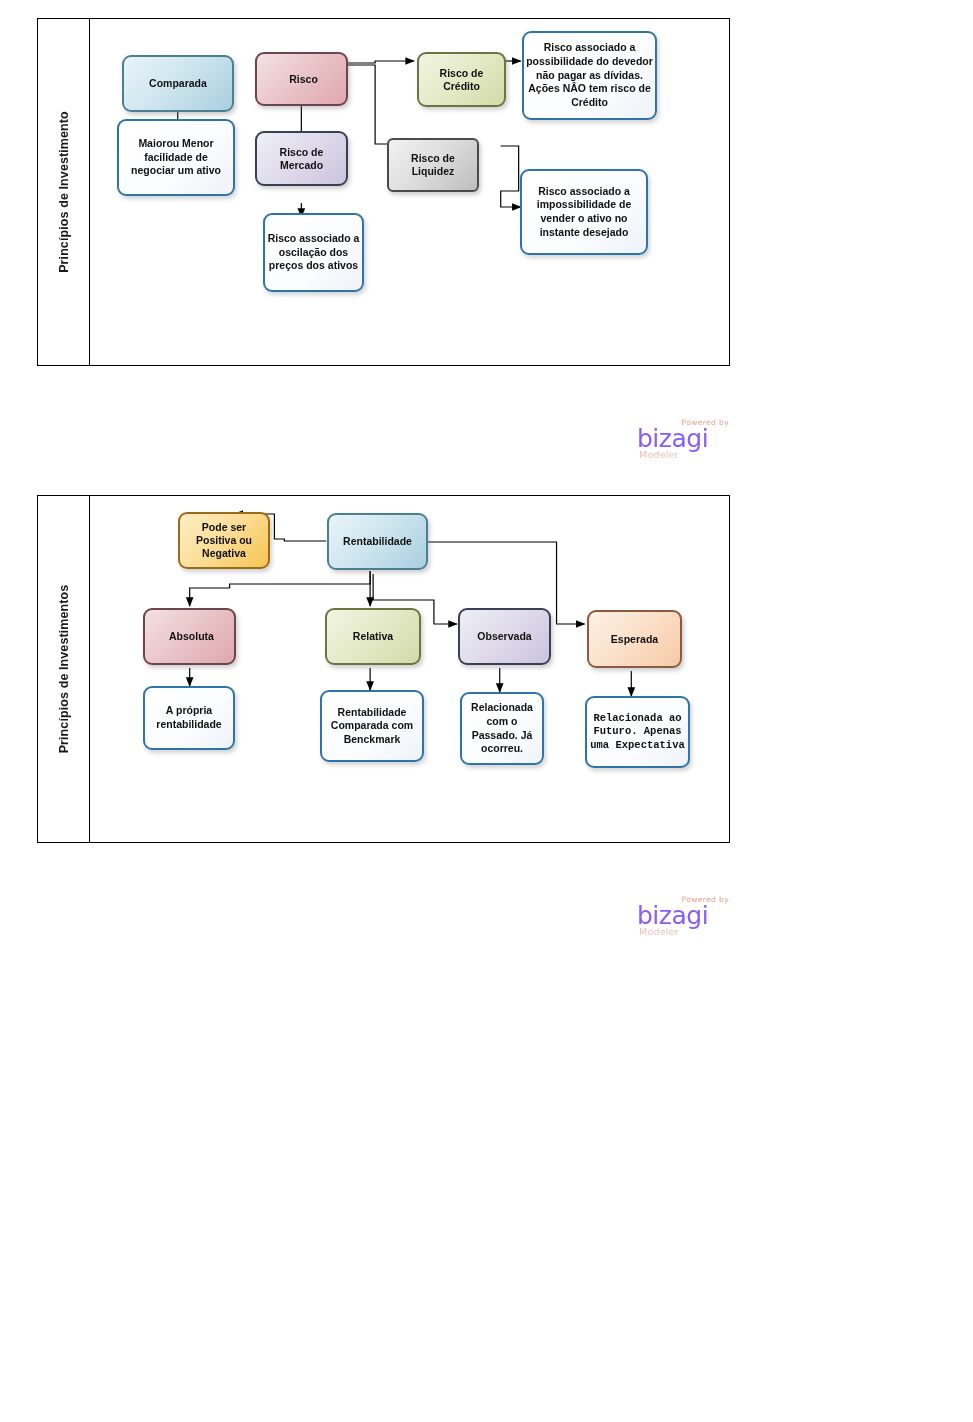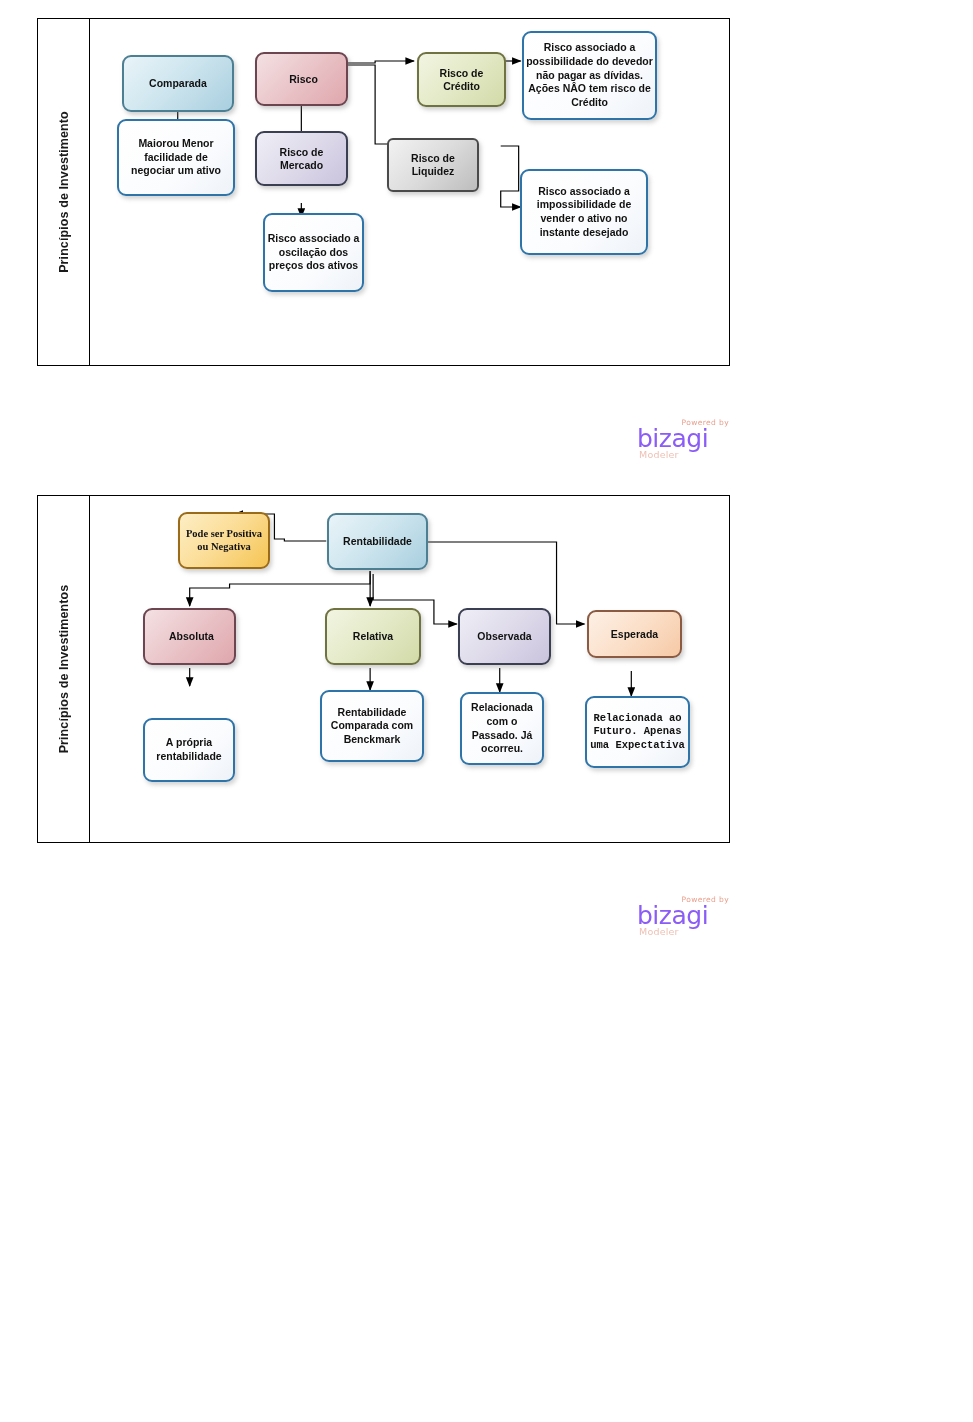--- a/index.html
+++ b/index.html
@@ -280,7 +280,7 @@
       <path d="M543,175 L543,200" stroke="#000" stroke-width="1.2" fill="none" marker-end="url(#arw2)"></path>
     </svg>
 
-    <div class="node n-orange" style="left:88px; top:16px; width:92px; height:57px;font-family:Liberation Serif, serif;">
+    <div class="node n-orange" style="left:88px; top:16px; width:92px; height:57px;">
       <span>Pode ser Positiva ou Negativa</span>
     </div>
 

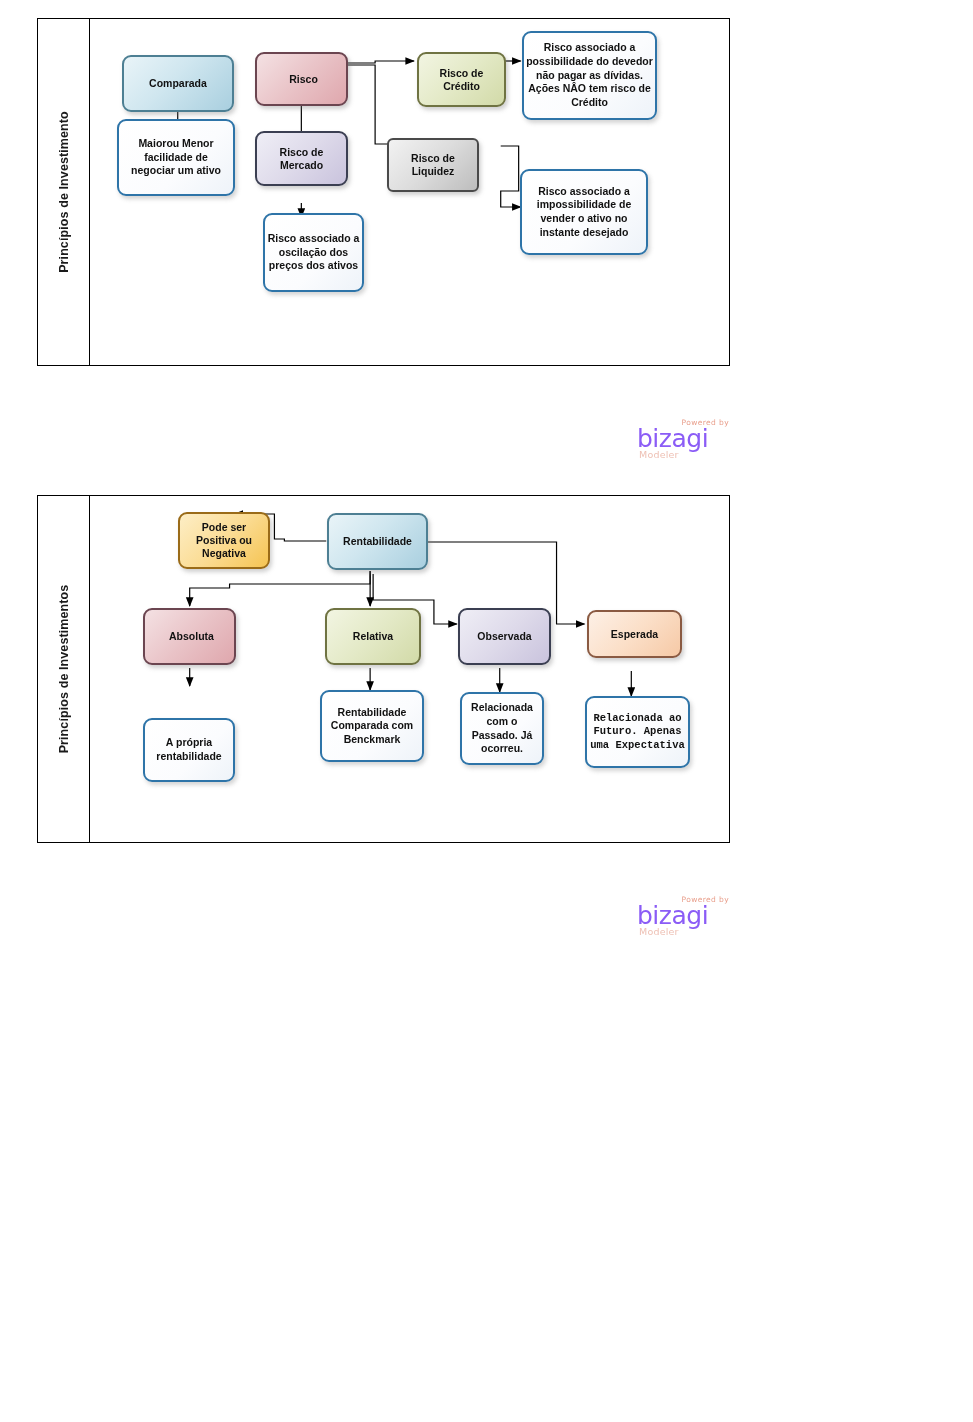--- a/index.html
+++ b/index.html
@@ -300,7 +300,7 @@
       <span>Observada</span>
     </div>
 
-    <div class="node n-peach" style="left:497px; top:114px; width:95px; height:48px;">
+    <div class="node n-peach" style="left:497px; top:114px; width:95px; height:58px;">
       <span>Esperada</span>
     </div>
 

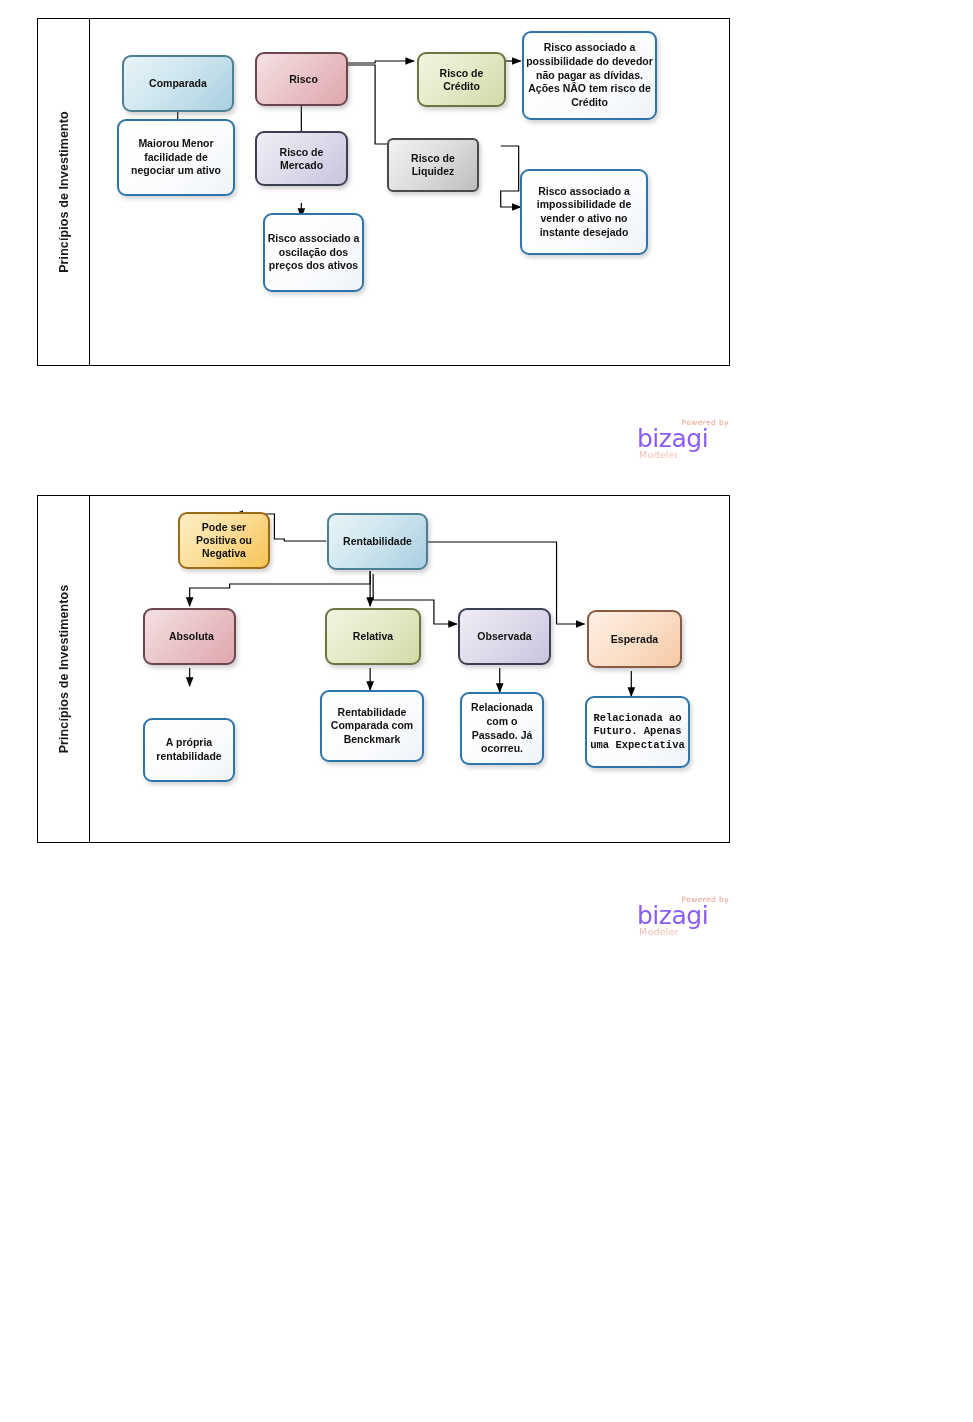--- a/index.html
+++ b/index.html
@@ -304,7 +304,7 @@
       <span>Esperada</span>
     </div>
 
-    <div class="note" style="left:53px; top:190px; width:92px; height:64px;margin-top:32px;">
+    <div class="note" style="left:53px; top:190px; width:92px; height:64px;">
       <span>A própria rentabilidade</span>
     </div>
 

